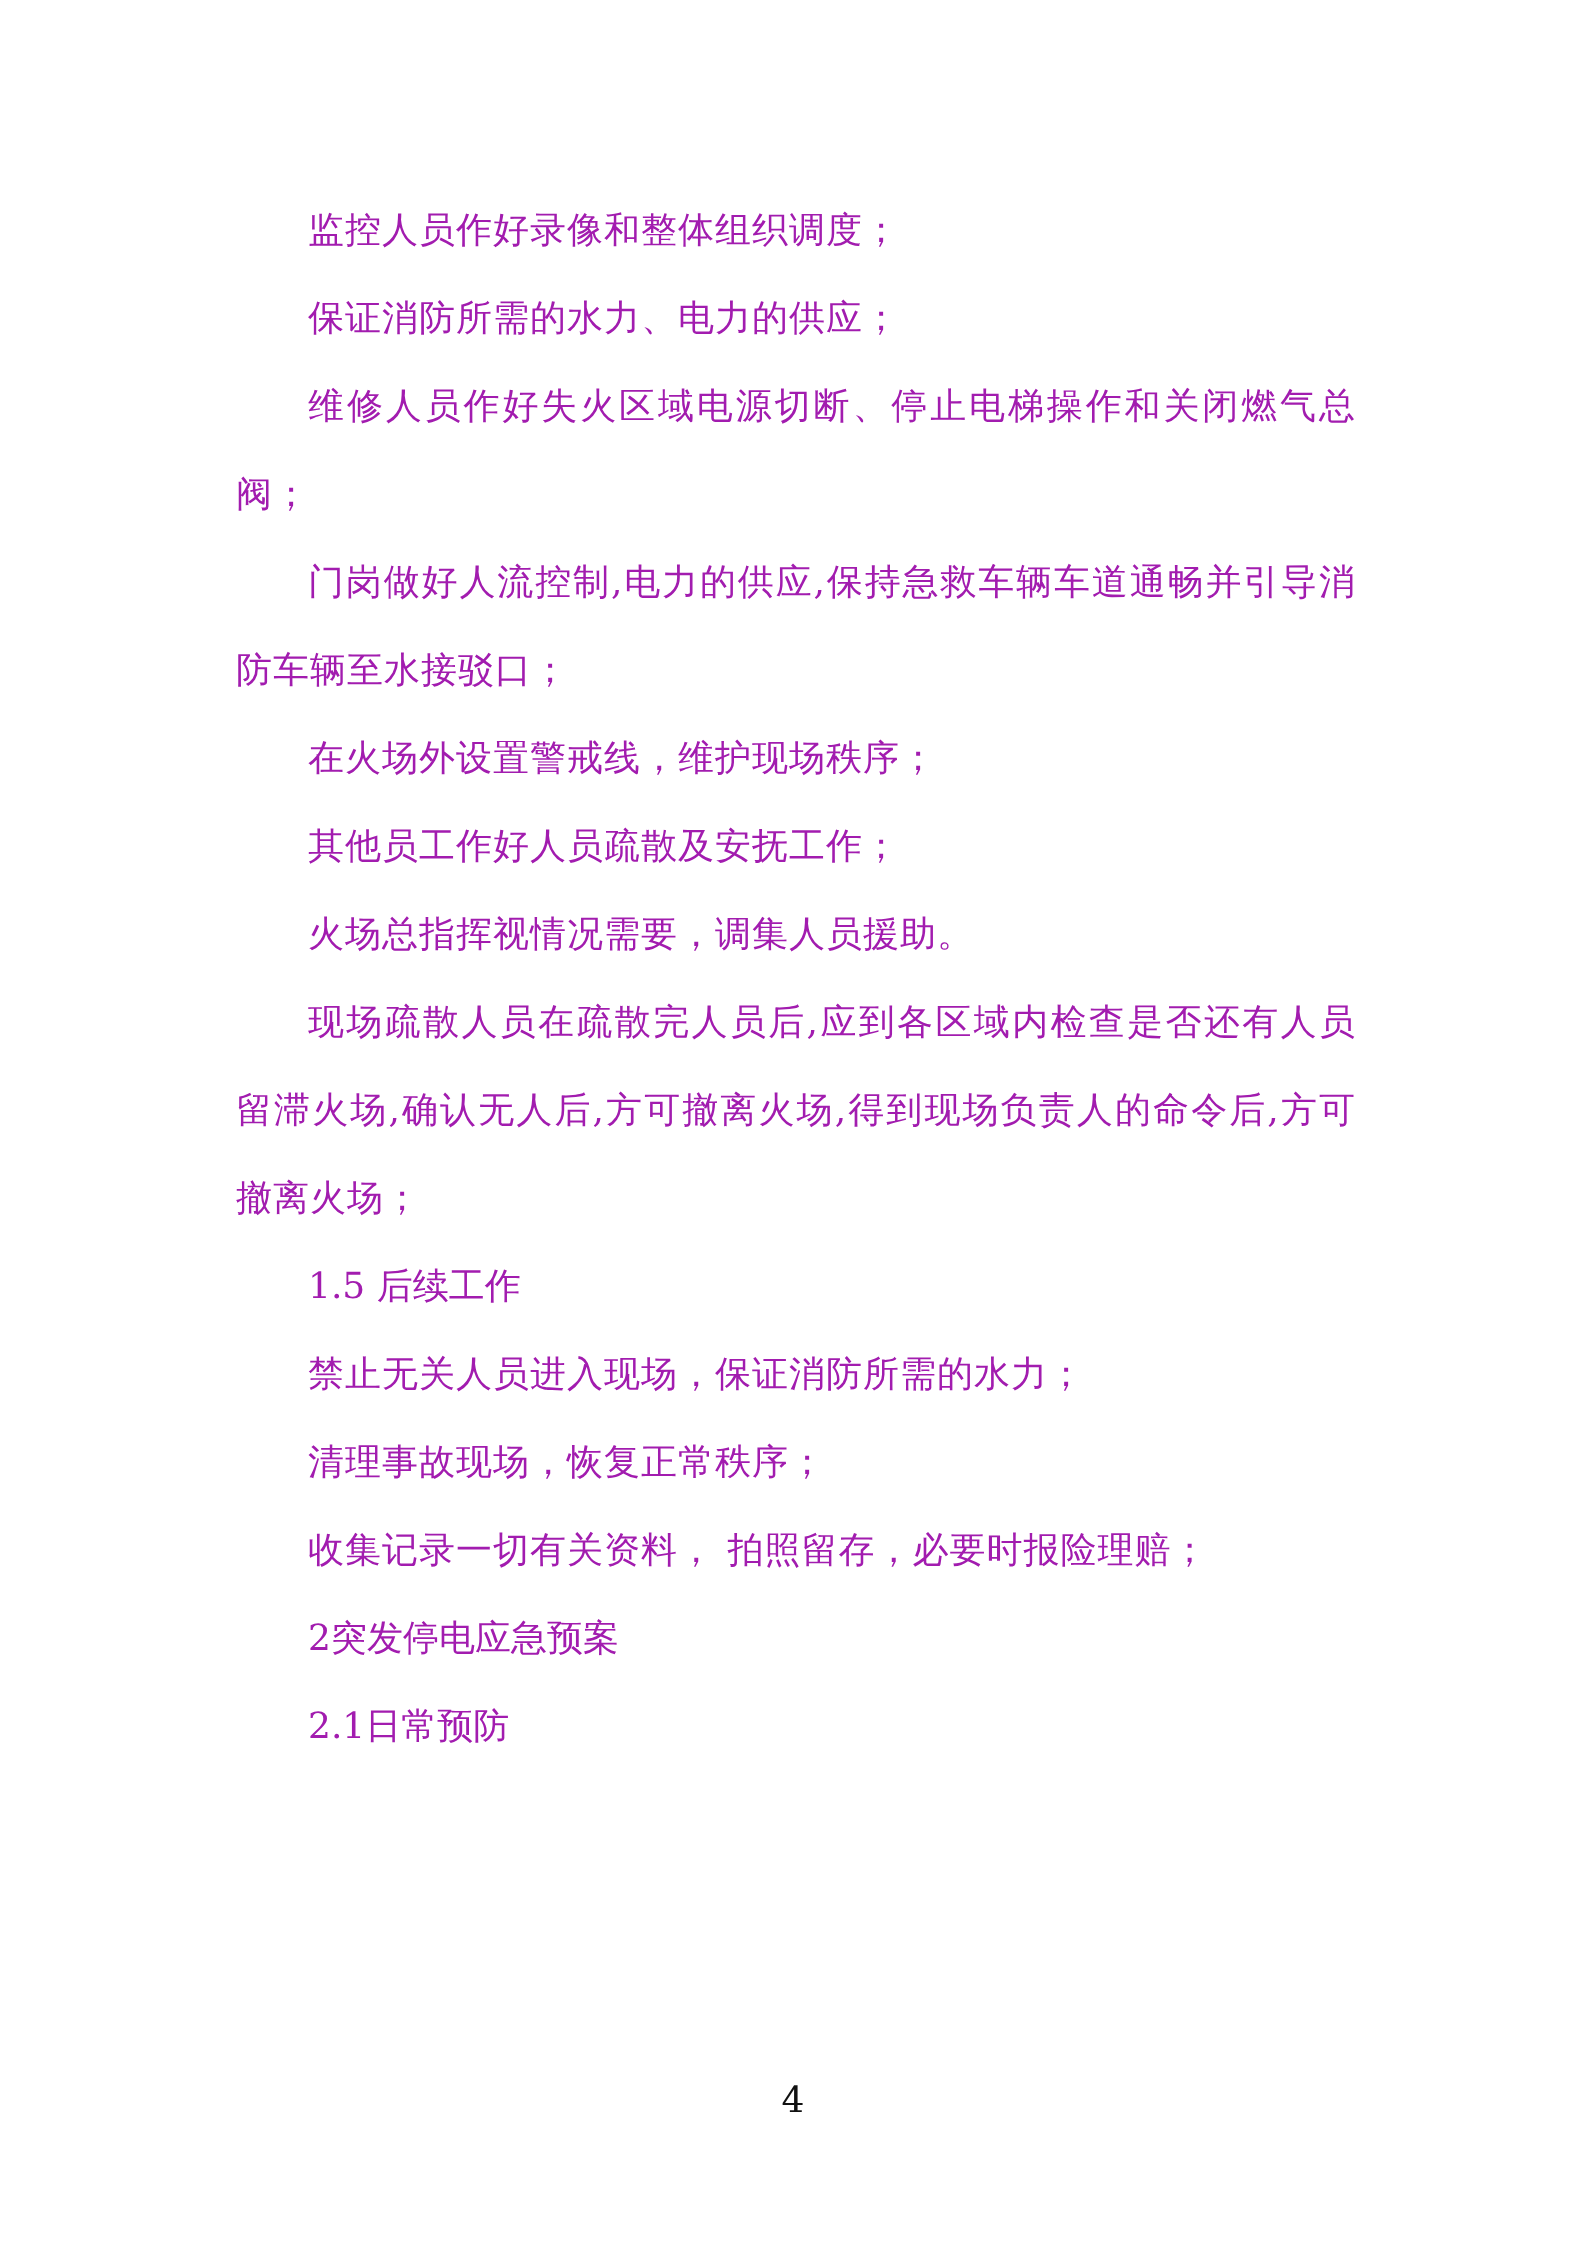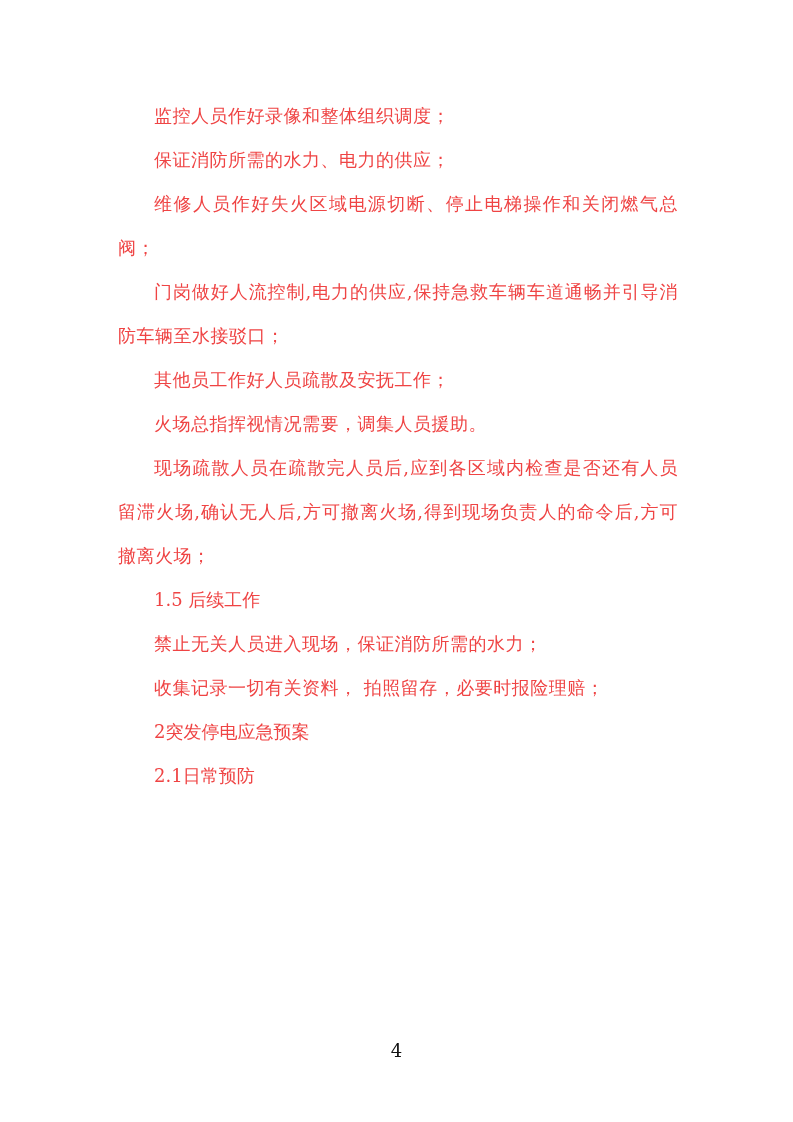--- a/index.html
+++ b/index.html
@@ -7,7 +7,7 @@
     .page {
       position: absolute; left: 118px; top: 94px; width: 560px;
       font-family: "DejaVu Serif", "Liberation Serif", serif;
-      font-size: 18px; color: #ef4444; line-height: 44px;
+      font-size: 18px; color: #a21caf; line-height: 44px;
     }
     .p { margin: 0; text-indent: 2em; text-align: justify; letter-spacing: 0.5px; word-break: break-all; }
     .h { margin: 0; text-indent: 2em; }

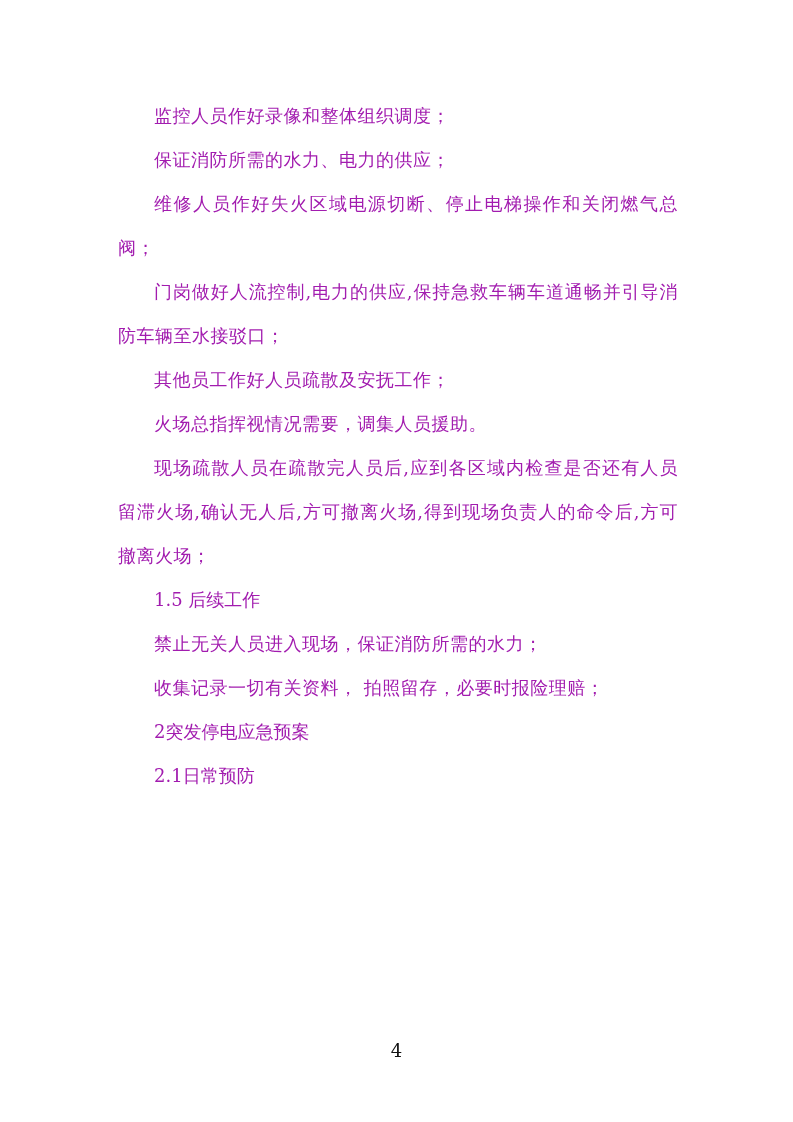--- a/index.html
+++ b/index.html
@@ -24,6 +24,7 @@
   <p class="p">保证消防所需的水力、电力的供应；</p>
   <p class="p">维修人员作好失火区域电源切断、停止电梯操作和关闭燃气总阀；</p>
   <p class="p">门岗做好人流控制,电力的供应,保持急救车辆车道通畅并引导消防车辆至水接驳口；</p>
+  <p class="p">在火场外设置警戒线，维护现场秩序；</p>
   <p class="p">其他员工作好人员疏散及安抚工作；</p>
   <p class="p">火场总指挥视情况需要，调集人员援助。</p>
   <p class="p">现场疏散人员在疏散完人员后,应到各区域内检查是否还有人员留滞火场,确认无人后,方可撤离火场,得到现场负责人的命令后,方可撤离火场；</p>

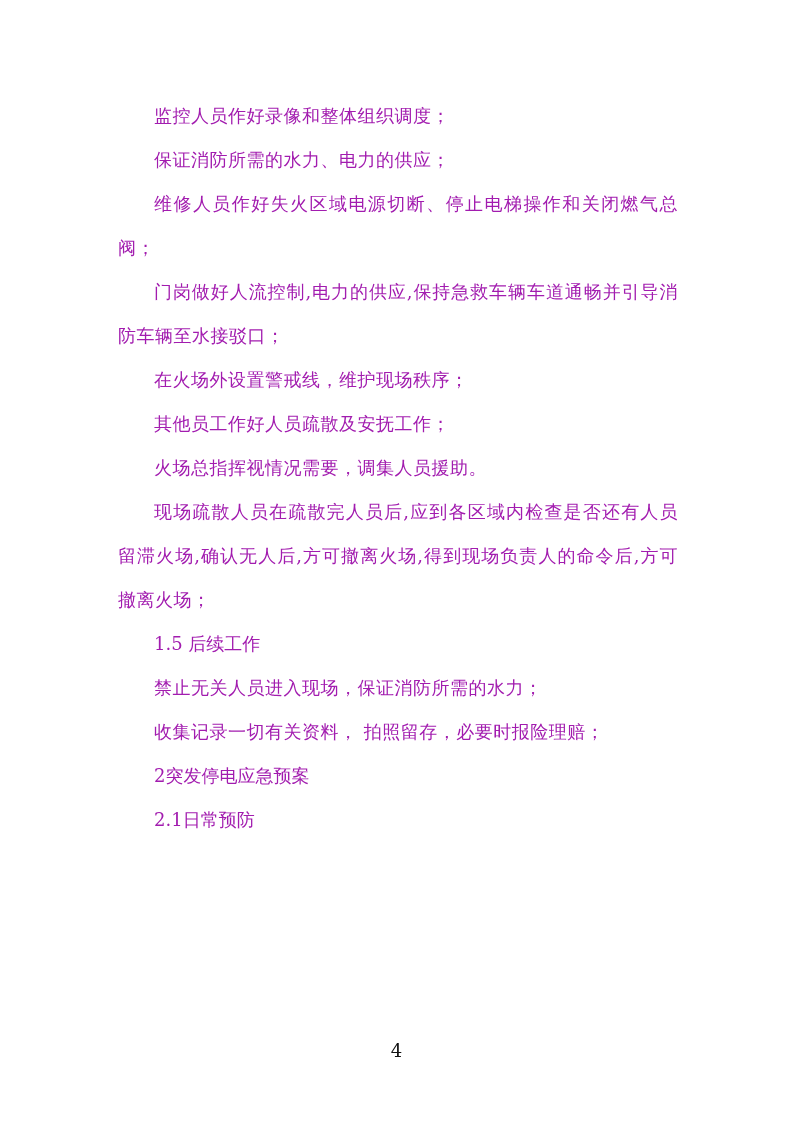--- a/index.html
+++ b/index.html
@@ -30,6 +30,7 @@
   <p class="p">现场疏散人员在疏散完人员后,应到各区域内检查是否还有人员留滞火场,确认无人后,方可撤离火场,得到现场负责人的命令后,方可撤离火场；</p>
   <p class="h">1.5 后续工作</p>
   <p class="p">禁止无关人员进入现场，保证消防所需的水力；</p>
+  <p class="p">清理事故现场，恢复正常秩序；</p>
   <p class="p">收集记录一切有关资料，  拍照留存，必要时报险理赔；</p>
   <p class="h">2突发停电应急预案</p>
   <p class="h">2.1日常预防</p>

